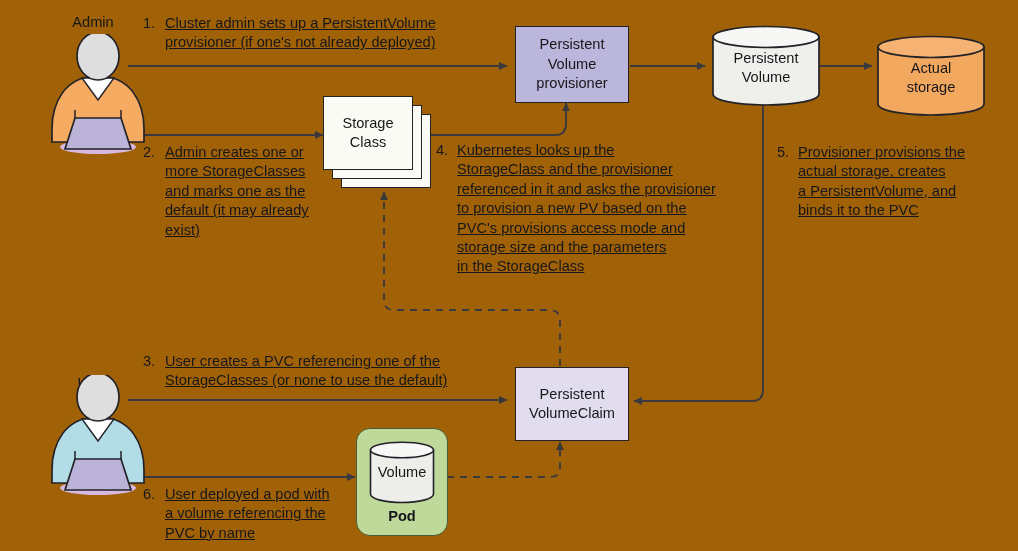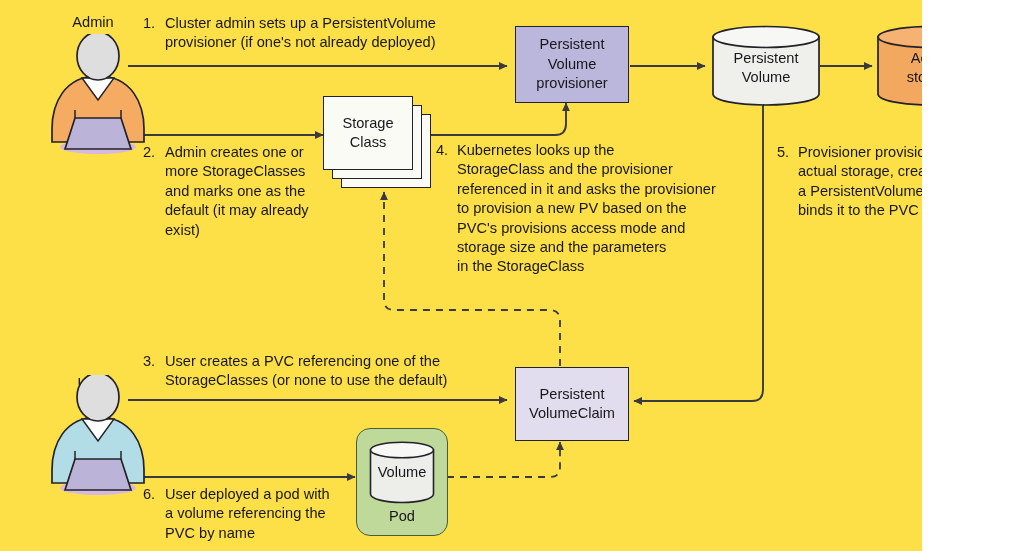--- a/index.html
+++ b/index.html
@@ -13,9 +13,9 @@
   }
   #canvas {
     position: relative;
-    width: 922px;
+    width: 1018px;
     height: 551px;
-    background: #fde047;
+    background: #a16207;
     overflow: hidden;
   }
   #wires {

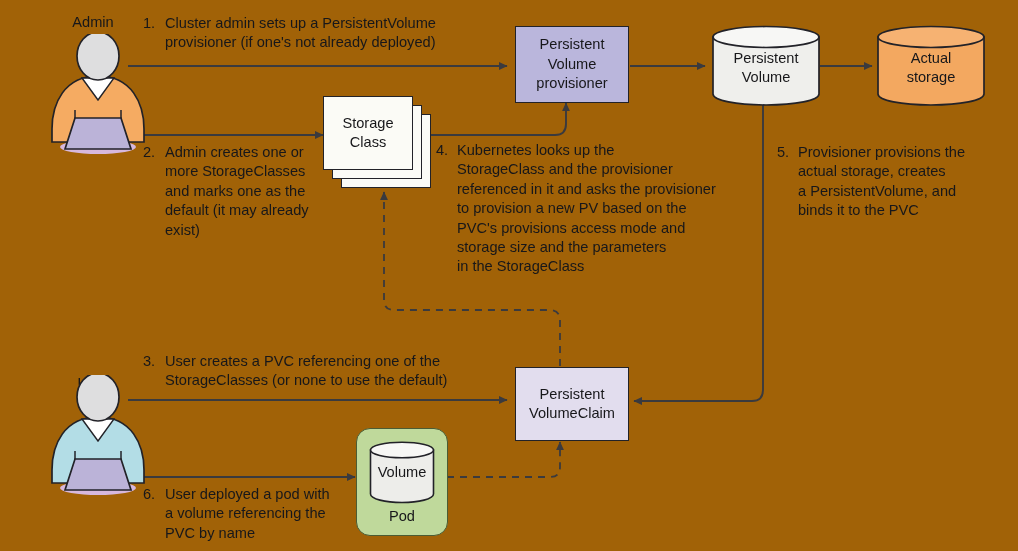--- a/index.html
+++ b/index.html
@@ -43,6 +43,7 @@
   .step .body {
     display: block;
     white-space: pre-line;
+    text-decoration: underline;
   }
   .person-label {
     position: absolute;

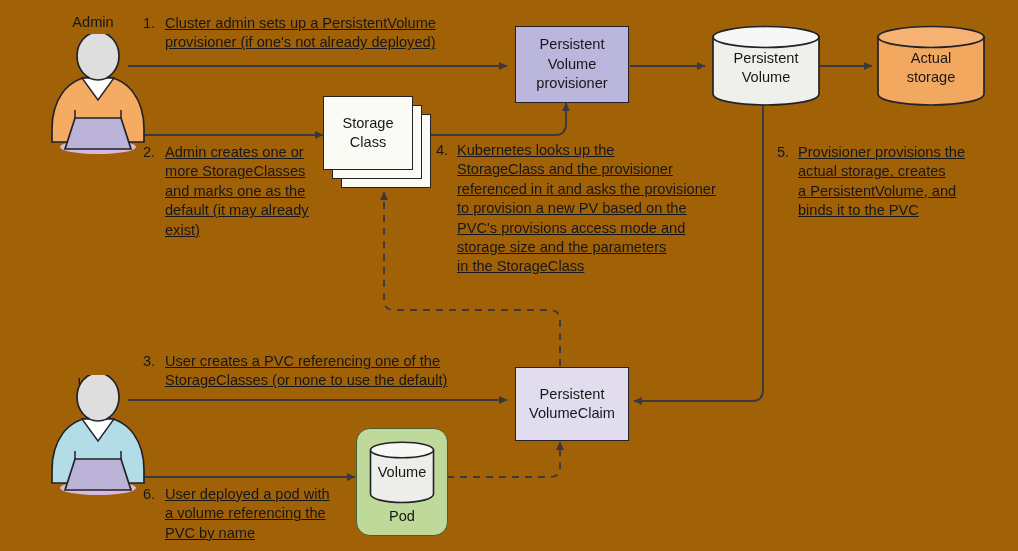--- a/index.html
+++ b/index.html
@@ -170,7 +170,7 @@
 Volume</div>
   </div>
 
-  <div class="node" style="left:876px; top:25px; width:110px; height:81px;">
+  <div class="node" style="left:876px; top:35px; width:110px; height:81px;">
     <svg width="110" height="81" viewBox="0 0 110 81">
       <path d="M2,12 L2,69 C2,75.5 25.6,80 55,80 C84.4,80 108,75.5 108,69 L108,12 Z" fill="#f3a860" stroke="#222228" stroke-width="1.7"></path>
       <ellipse cx="55" cy="12" rx="53" ry="10.5" fill="#f6b272" stroke="#222228" stroke-width="1.7"></ellipse>

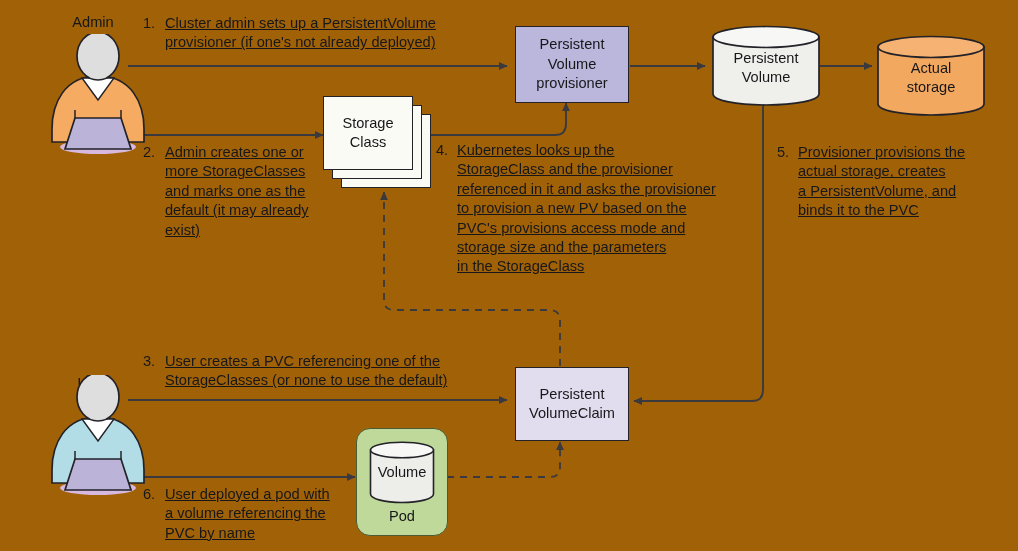--- a/index.html
+++ b/index.html
@@ -190,7 +190,7 @@
     </svg>
     <div class="cyl-label" style="top:22px;">Volume</div>
   </div>
-  <div class="podlabel" style="left:356px; top:508px; width:92px;">Pod</div>
+  <div class="podlabel" style="left:356px; top:508px; width:92px;font-weight:bold;">Pod</div>
 
   <div class="step" style="left:143px; top:14px; width:380px; padding-left:22px;">
     <span class="num">1.</span>

